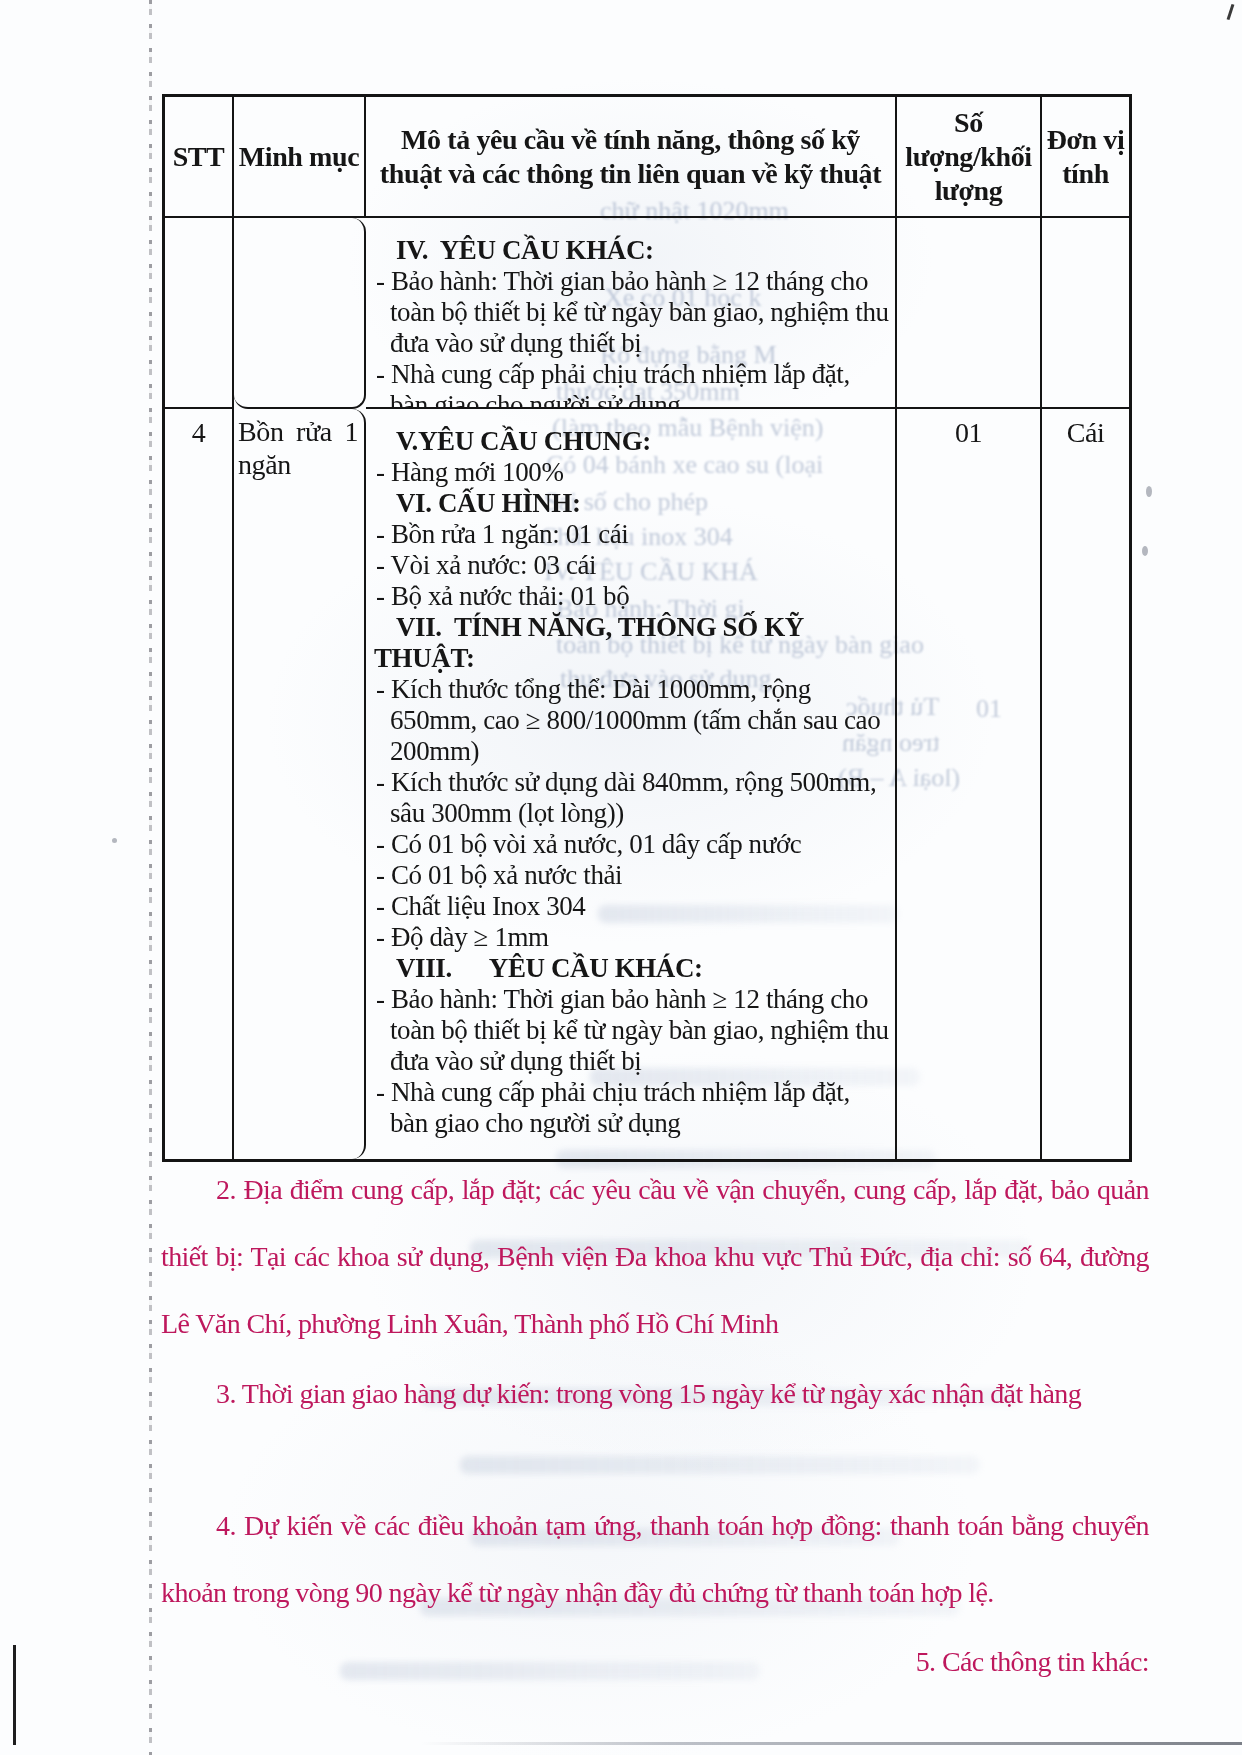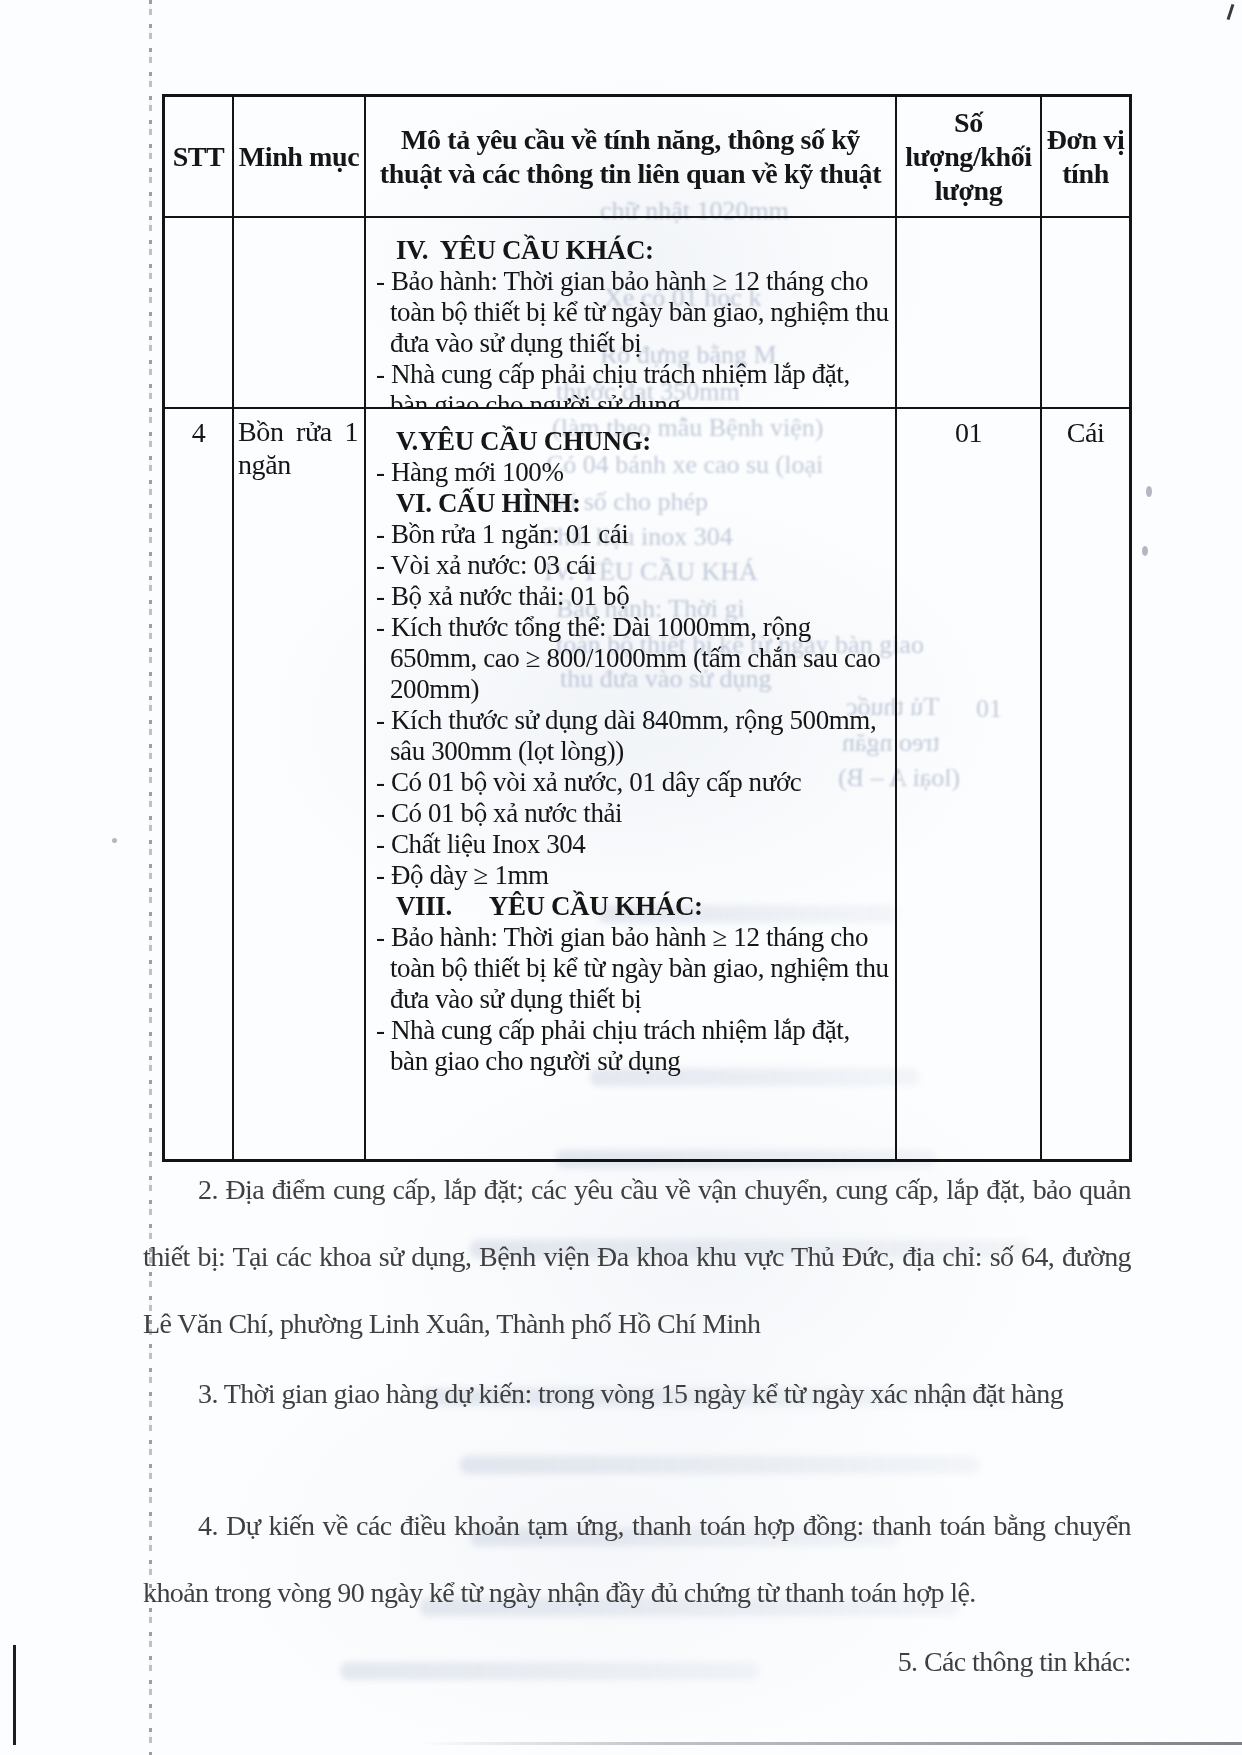--- a/index.html
+++ b/index.html
@@ -55,7 +55,7 @@
   .hcell{display:flex;align-items:center;justify-content:center;text-align:center;
     font-weight:bold;font-size:28px;line-height:34px;padding:2px 4px;}
   .cell-center-top{text-align:center;padding-top:8px;font-size:28px;}
-  .cat-cell{padding:6px 6px 0 4px;text-align:justify;font-size:28px;line-height:33px;}
+  .cat-cell{padding:6px 6px 0 4px;text-align:justify;font-size:28px;line-height:33px;border-radius:14px;}
   .desc-cell{padding:17px 4px 2px 8px;}
   .dline{white-space:pre-wrap;}
   .dhead{font-weight:bold;text-indent:22px;padding-left:0;}

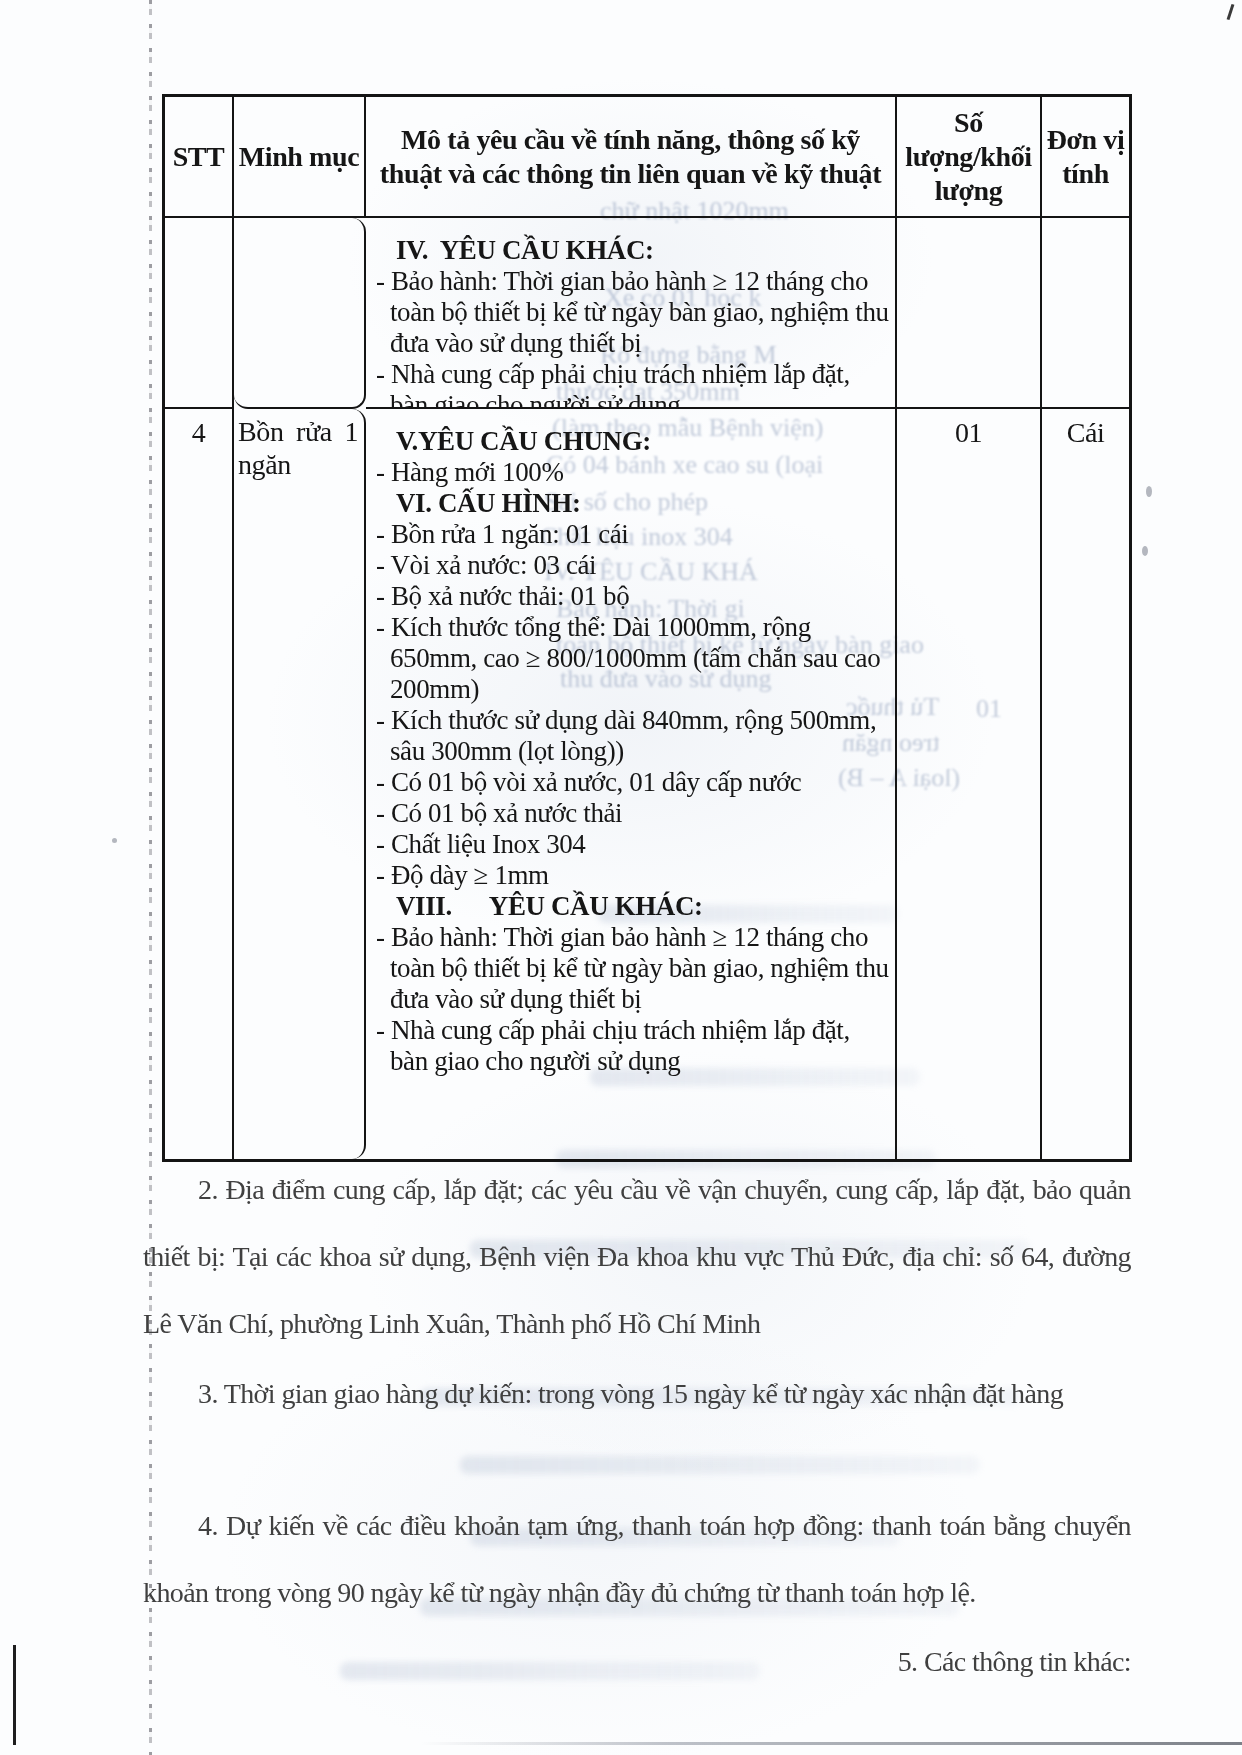--- a/index.html
+++ b/index.html
@@ -135,6 +135,7 @@
       <div class="dline ditem">- Bồn rửa 1 ngăn: 01 cái</div>
       <div class="dline ditem">- Vòi xả nước: 03 cái</div>
       <div class="dline ditem">- Bộ xả nước thải: 01 bộ</div>
+      <div class="dline dhead">VII.  TÍNH NĂNG, THÔNG SỐ KỸ THUẬT:</div>
       <div class="dline ditem">- Kích thước tổng thể: Dài 1000mm, rộng 650mm, cao ≥ 800/1000mm (tấm chắn sau cao 200mm)</div>
       <div class="dline ditem">- Kích thước sử dụng dài 840mm, rộng 500mm, sâu 300mm (lọt lòng))</div>
       <div class="dline ditem">- Có 01 bộ vòi xả nước, 01 dây cấp nước</div>

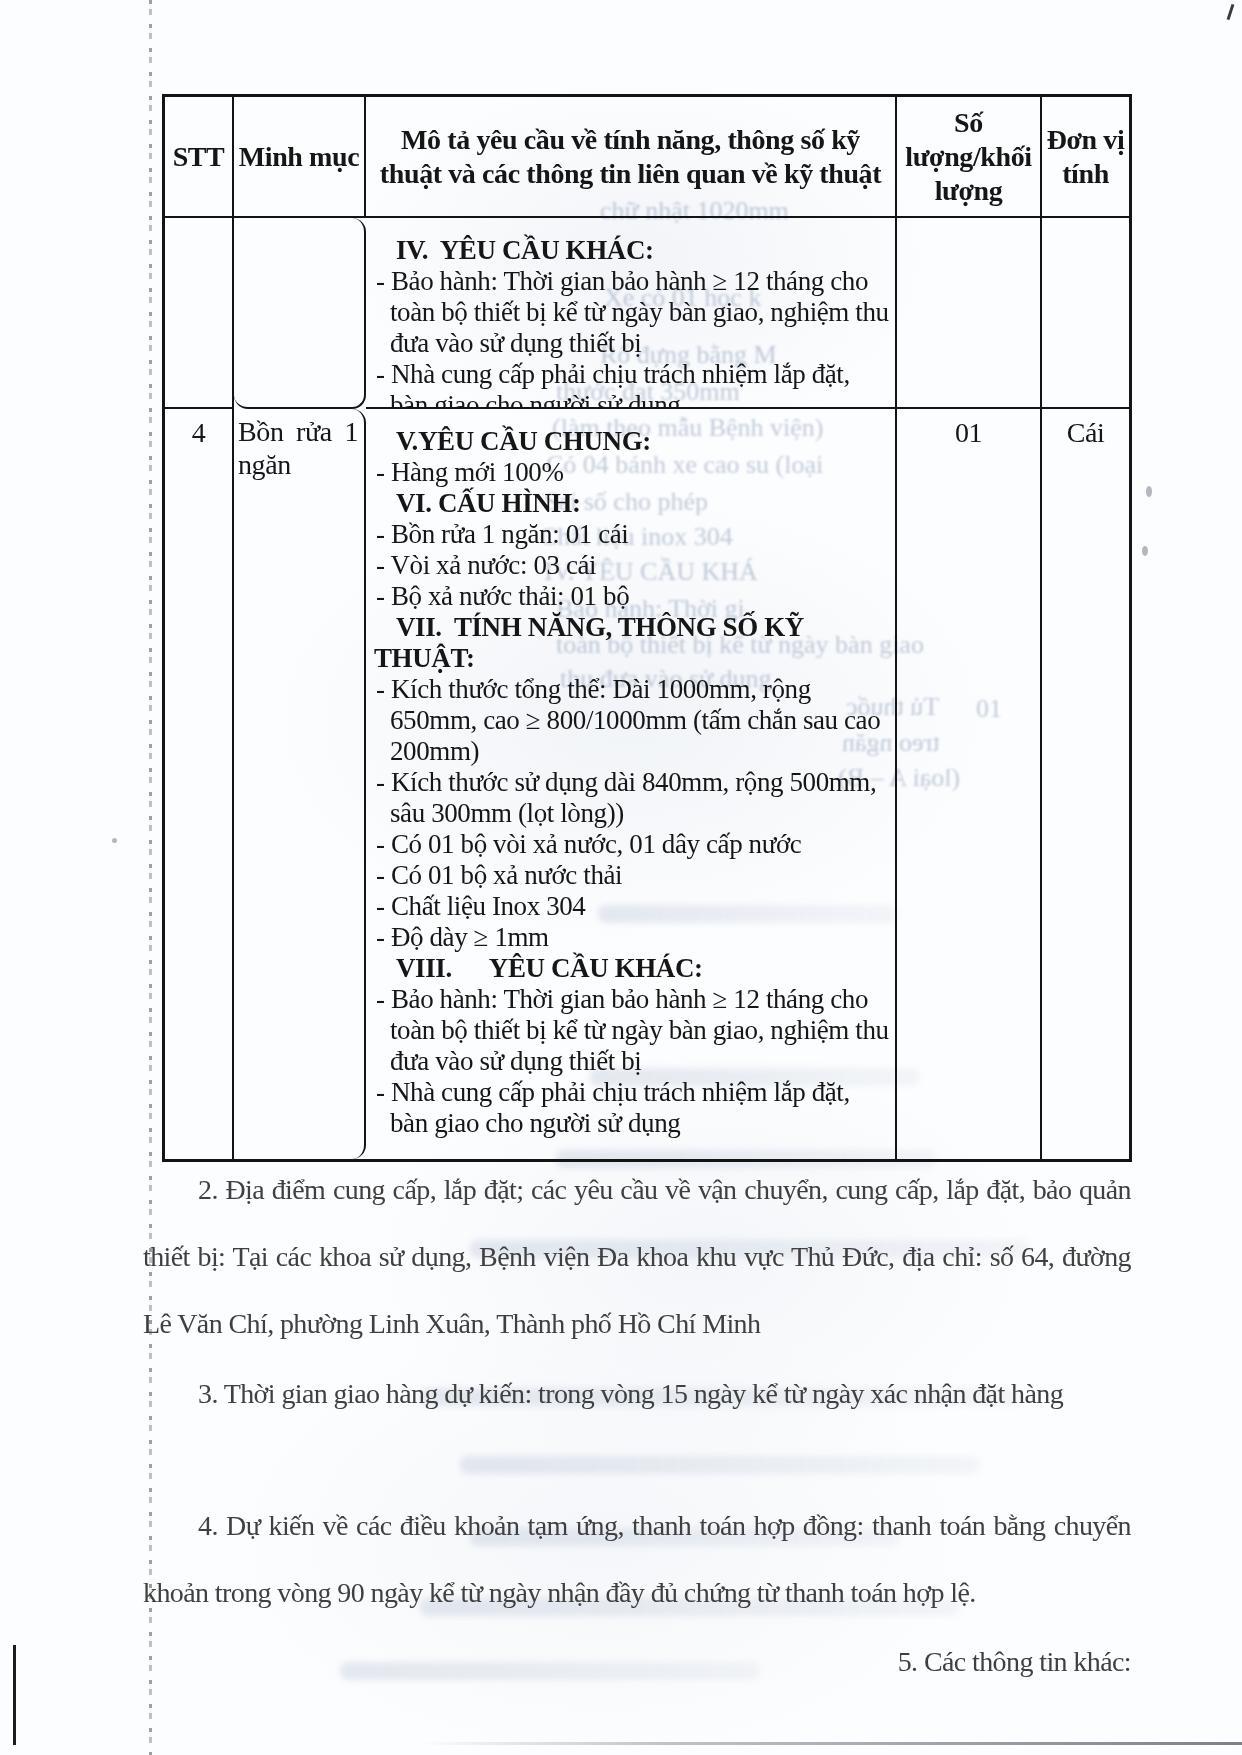--- a/index.html
+++ b/index.html
@@ -62,8 +62,8 @@
   .ditem{padding-left:16px;text-indent:-14px;}
 
   
-  .para{position:absolute;left:143px;width:988px;font-size:28px;line-height:67px;
-    letter-spacing:-0.6px;text-align:justify;text-indent:55px;color:#404040;}
+  .para{position:absolute;left:161px;width:988px;font-size:28px;line-height:67px;
+    letter-spacing:-0.6px;text-align:justify;text-indent:55px;color:#be185d;}
   .p2{top:1156px;}
   .p3{top:1360px;}
   .p4{top:1492px;}

